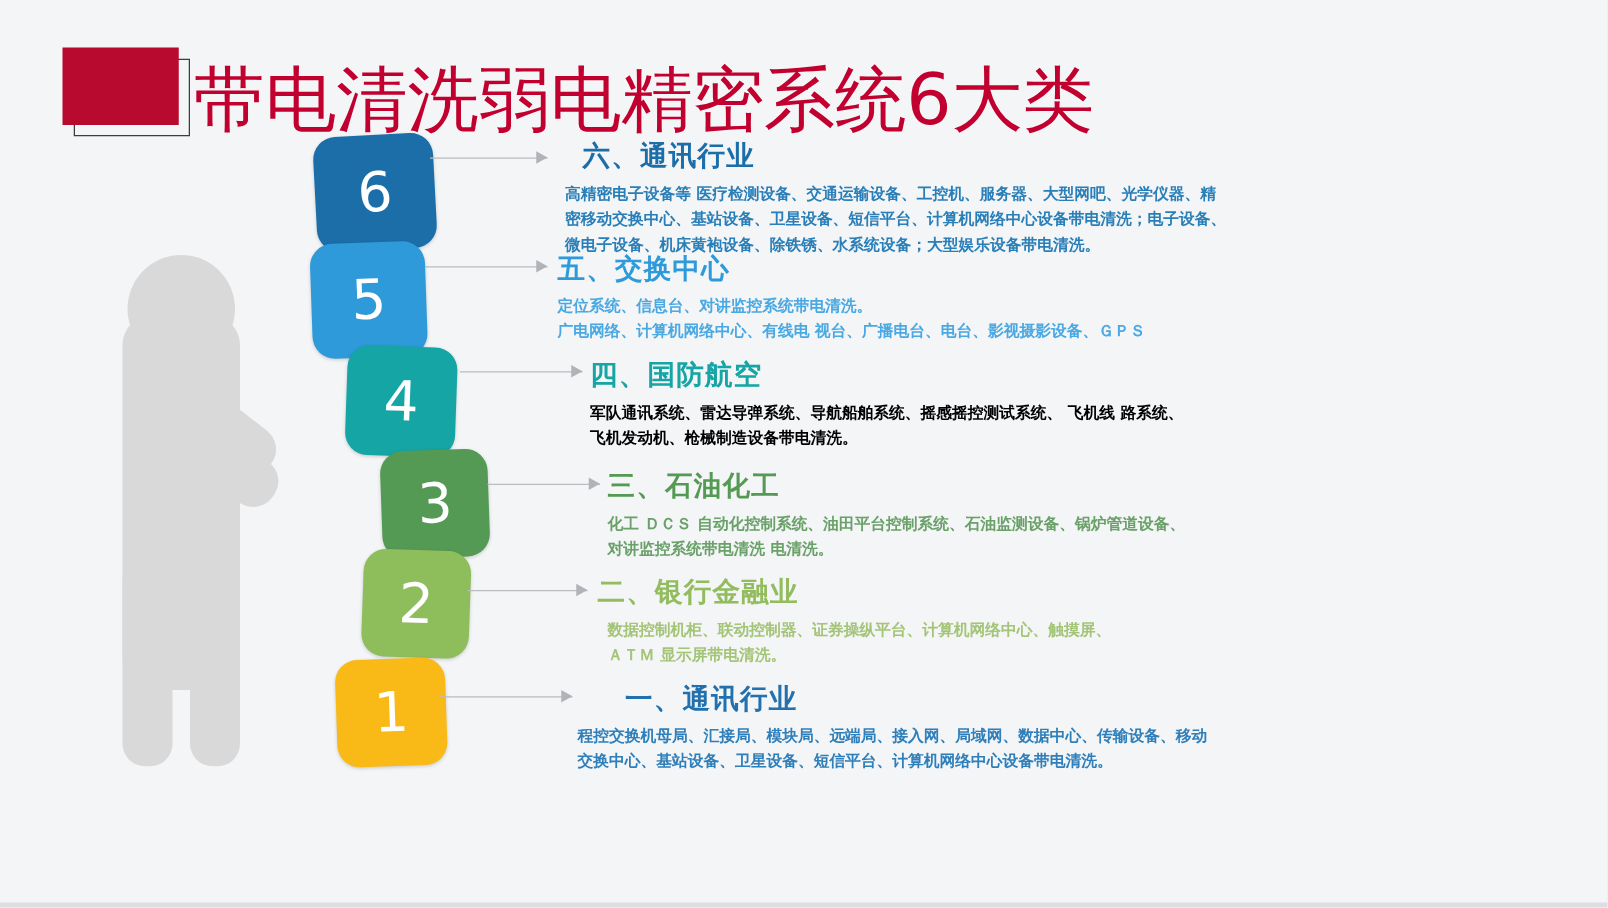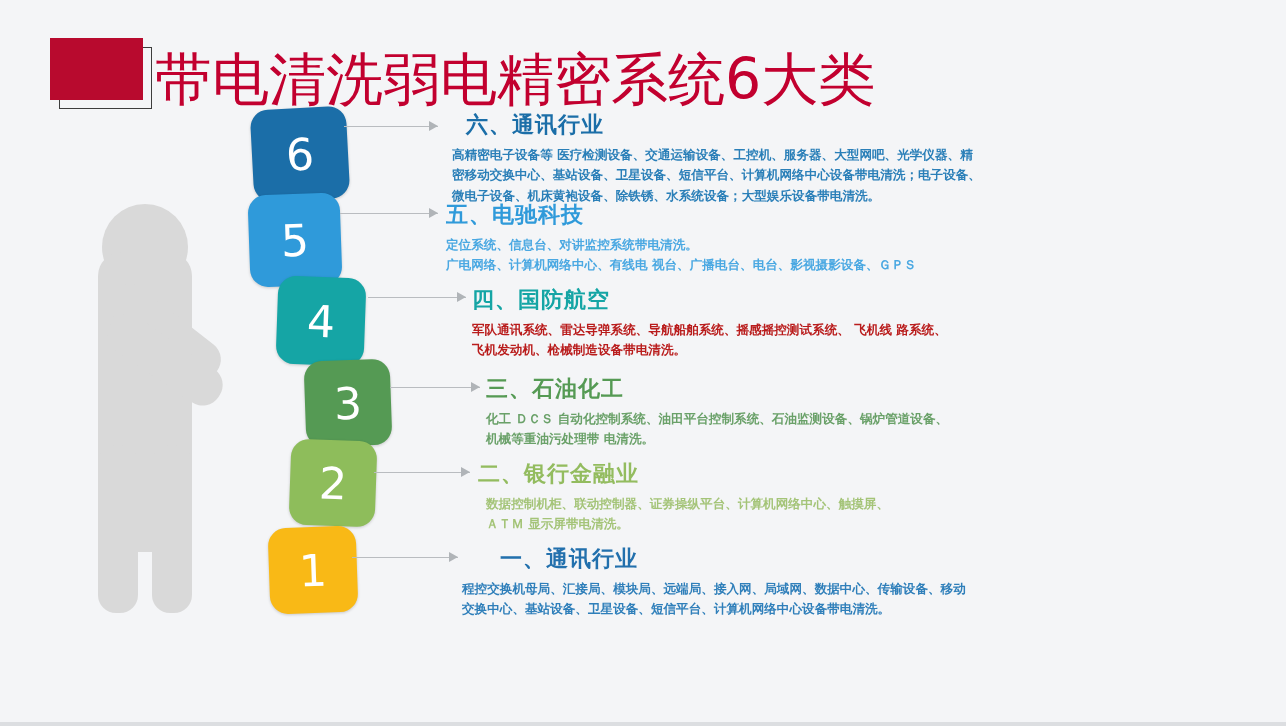--- a/index.html
+++ b/index.html
@@ -184,7 +184,7 @@
   </div>
 
   <div class="block" style="left:446px; top:200px;">
-    <div class="heading" style="color:#2f9ada;">五、电驰科技</div>
+    <div class="heading" style="color:#2f9ada;">五、交换中心</div>
     <div class="body" style="color:#4aa8e2; margin-top:5px;">
       <div>定位系统、信息台、对讲监控系统带电清洗。</div>
       <div>广电网络、计算机网络中心、有线电 视台、广播电台、电台、影视摄影设备、ＧＰＳ</div>

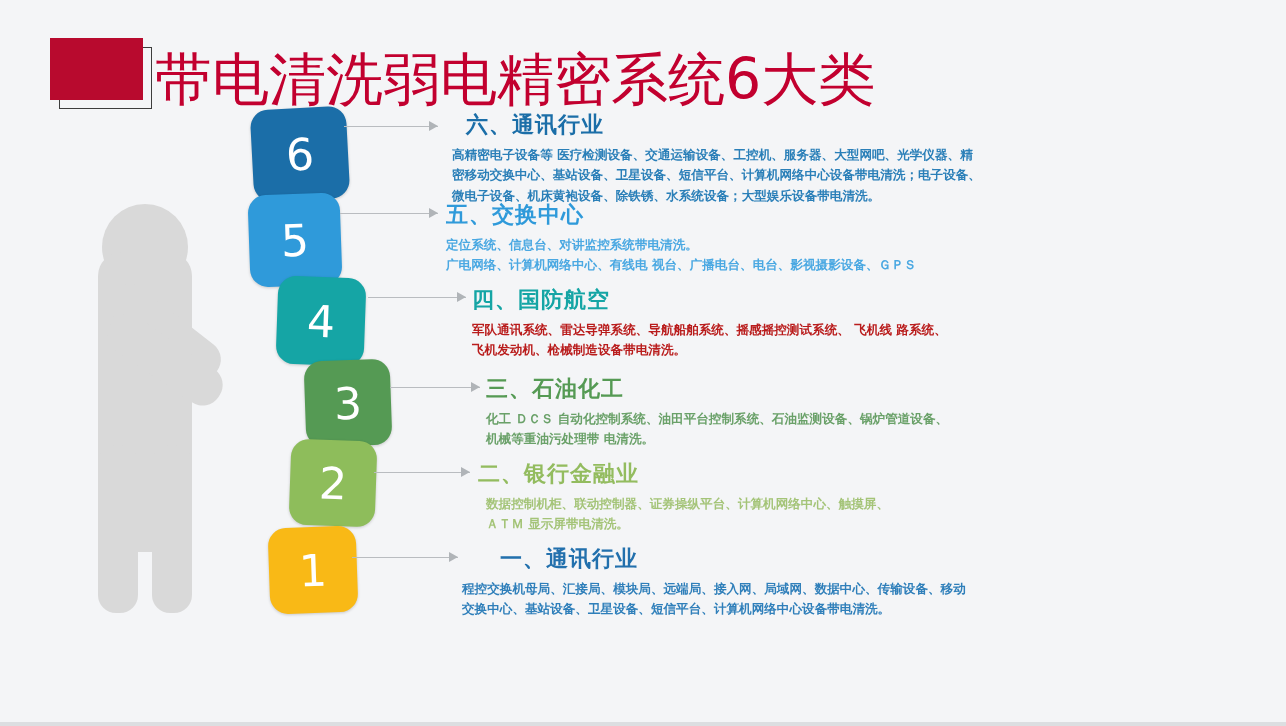--- a/index.html
+++ b/index.html
@@ -193,7 +193,7 @@
 
   <div class="block" style="left:472px; top:285px;">
     <div class="heading" style="color:#15a5a5;">四、国防航空</div>
-    <div class="body" style="color:#b91c1c; margin-top:5px;">
+    <div class="body" style="color:#000000; margin-top:5px;">
       <div>军队通讯系统、雷达导弹系统、导航船舶系统、摇感摇控测试系统、 飞机线 路系统、</div>
       <div>飞机发动机、枪械制造设备带电清洗。</div>
     </div>

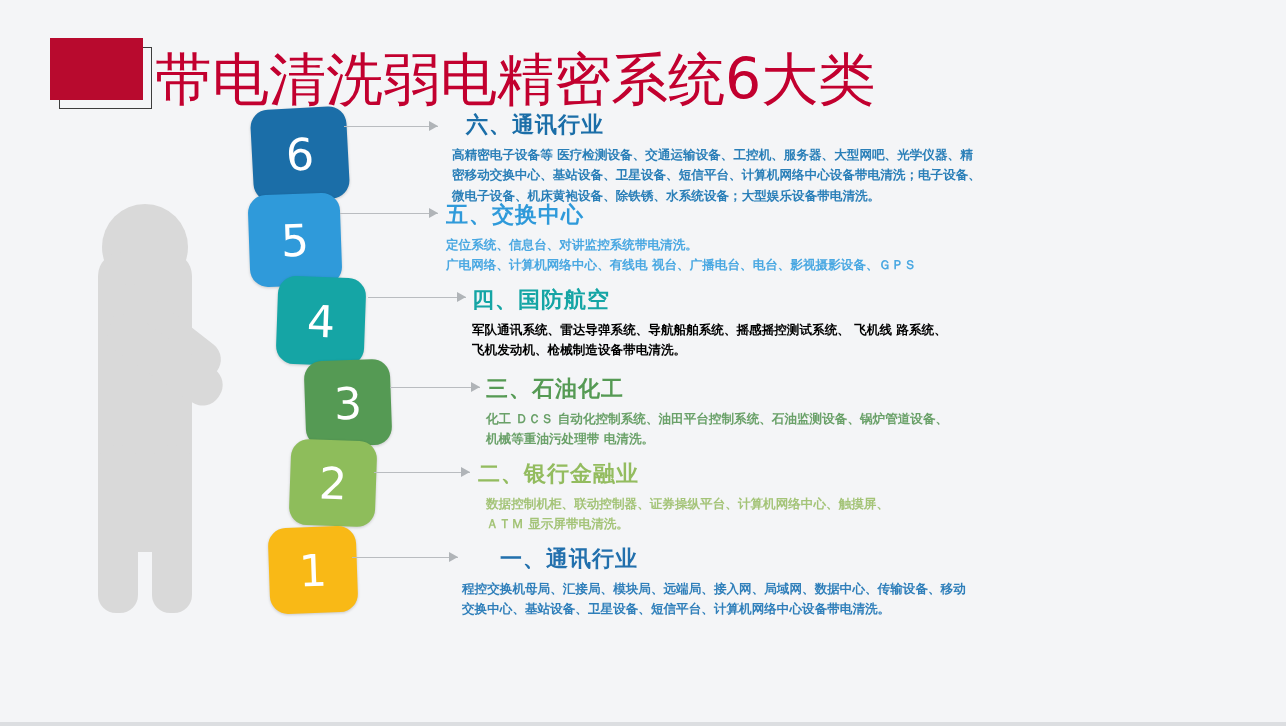--- a/index.html
+++ b/index.html
@@ -203,7 +203,7 @@
     <div class="heading" style="color:#559a54;">三、石油化工</div>
     <div class="body" style="color:#6aa169; margin-top:5px;">
       <div>化工 ＤＣＳ 自动化控制系统、油田平台控制系统、石油监测设备、锅炉管道设备、</div>
-      <div>机械等重油污处理带 电清洗。</div>
+      <div>对讲监控系统带电清洗 电清洗。</div>
     </div>
   </div>
 

